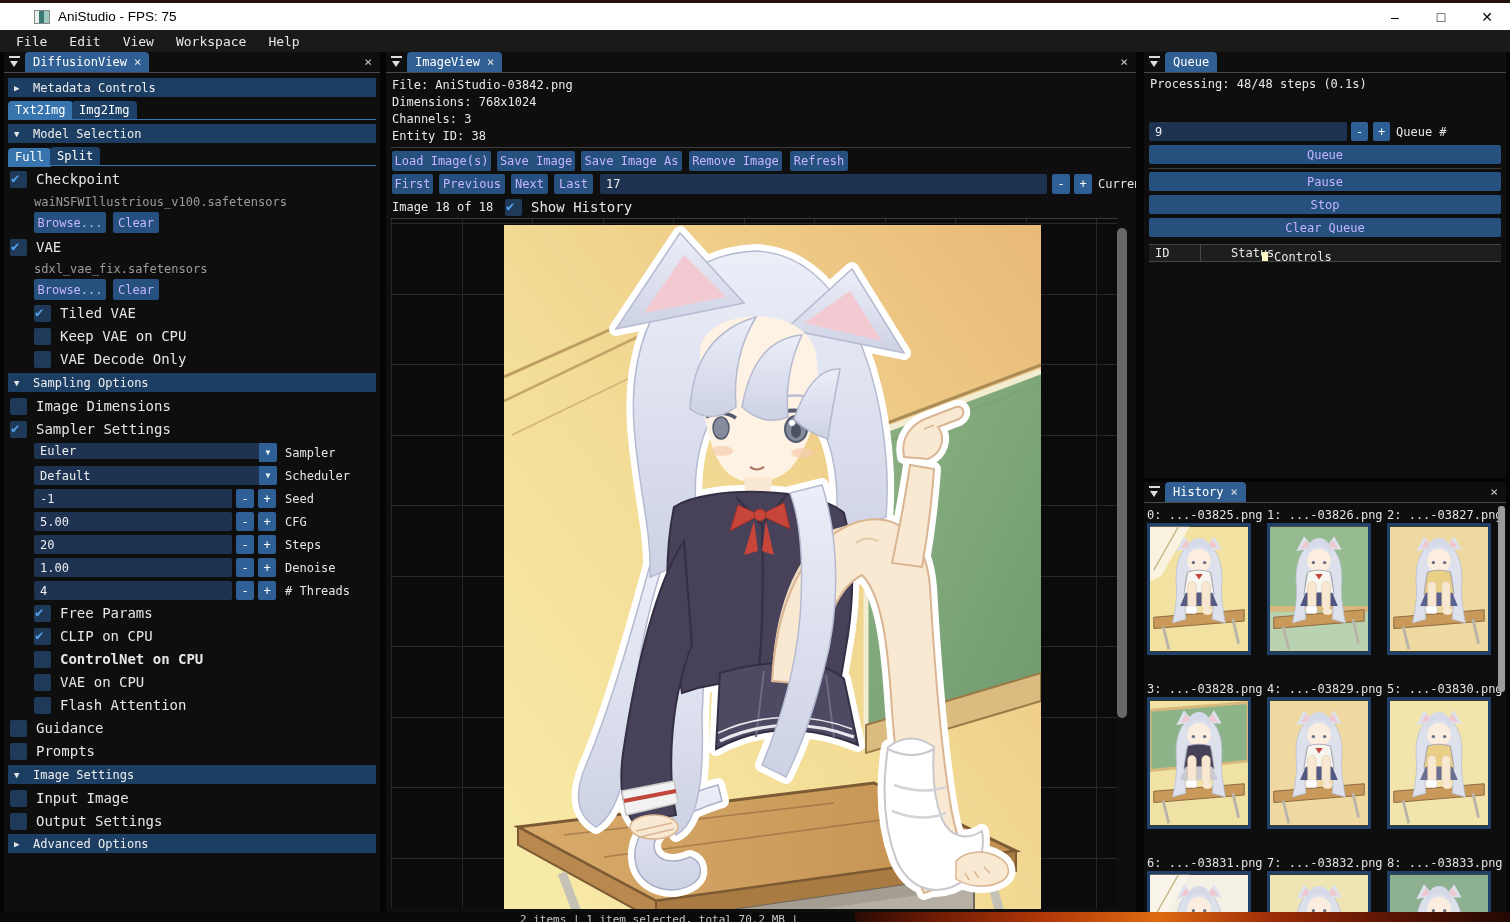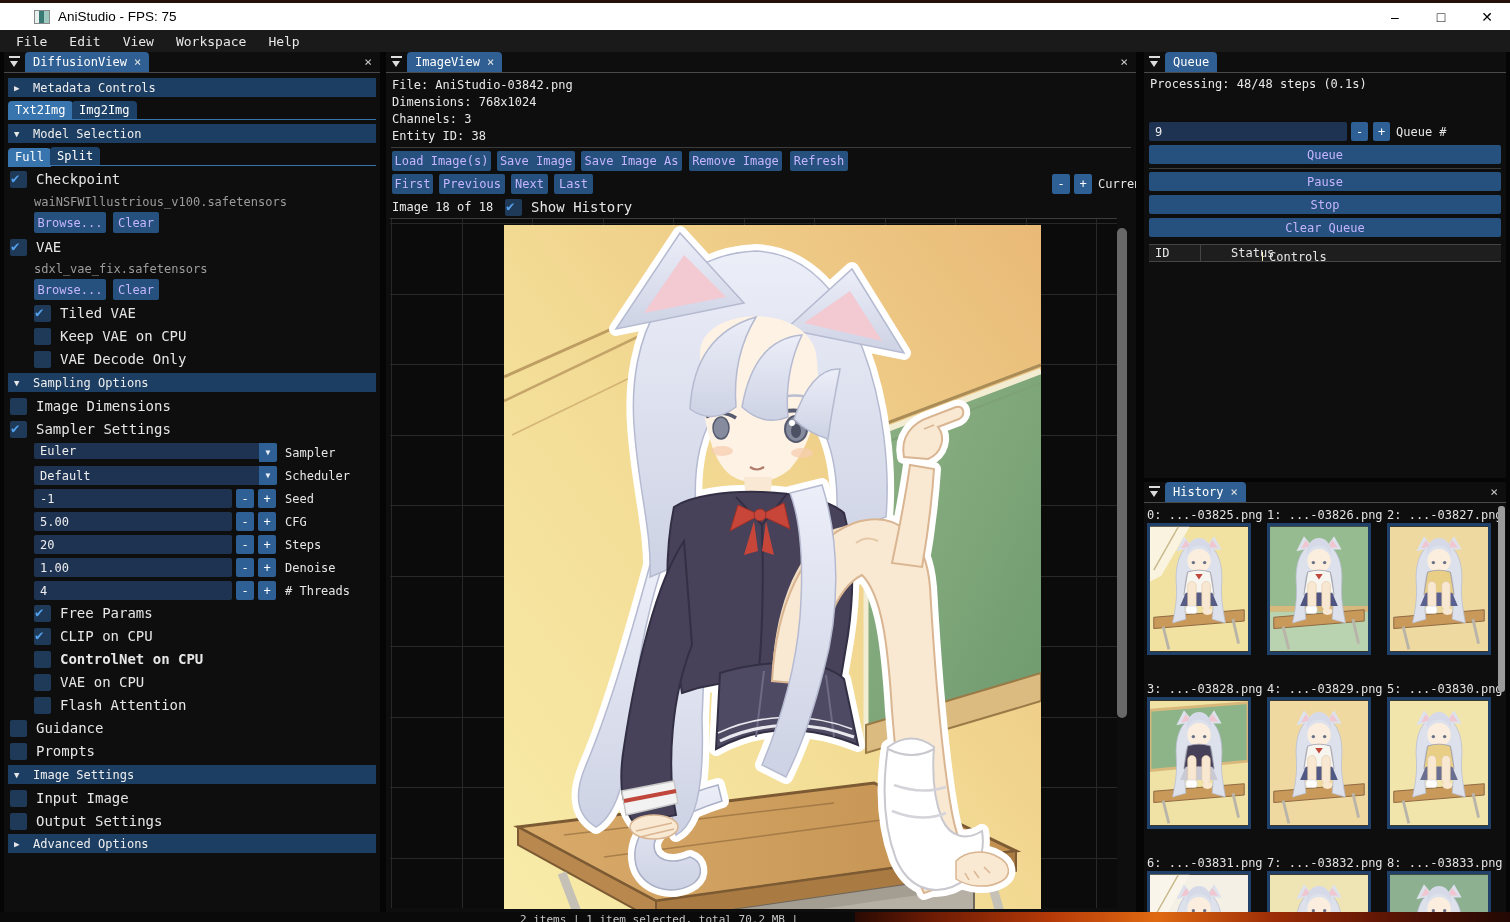--- a/index.html
+++ b/index.html
@@ -304,6 +304,7 @@
     <div class="btn" style="position:absolute; left:53px;  top:122px; width:66px; height:20px;">Previous</div>
     <div class="btn" style="position:absolute; left:125px; top:122px; width:37px; height:20px;">Next</div>
     <div class="btn" style="position:absolute; left:168px; top:122px; width:39px; height:20px;">Last</div>
+    <div class="field" style="position:absolute; left:214px; top:122px; width:447px; height:20px;">17</div>
     <div class="sq" style="position:absolute; left:666px; top:122px; width:18px; height:20px;">-</div>
     <div class="sq" style="position:absolute; left:688px; top:122px; width:18px; height:20px;">+</div>
     <div class="ctl-label" style="left:712px; top:125px; width:38px; overflow:hidden;">Current</div>

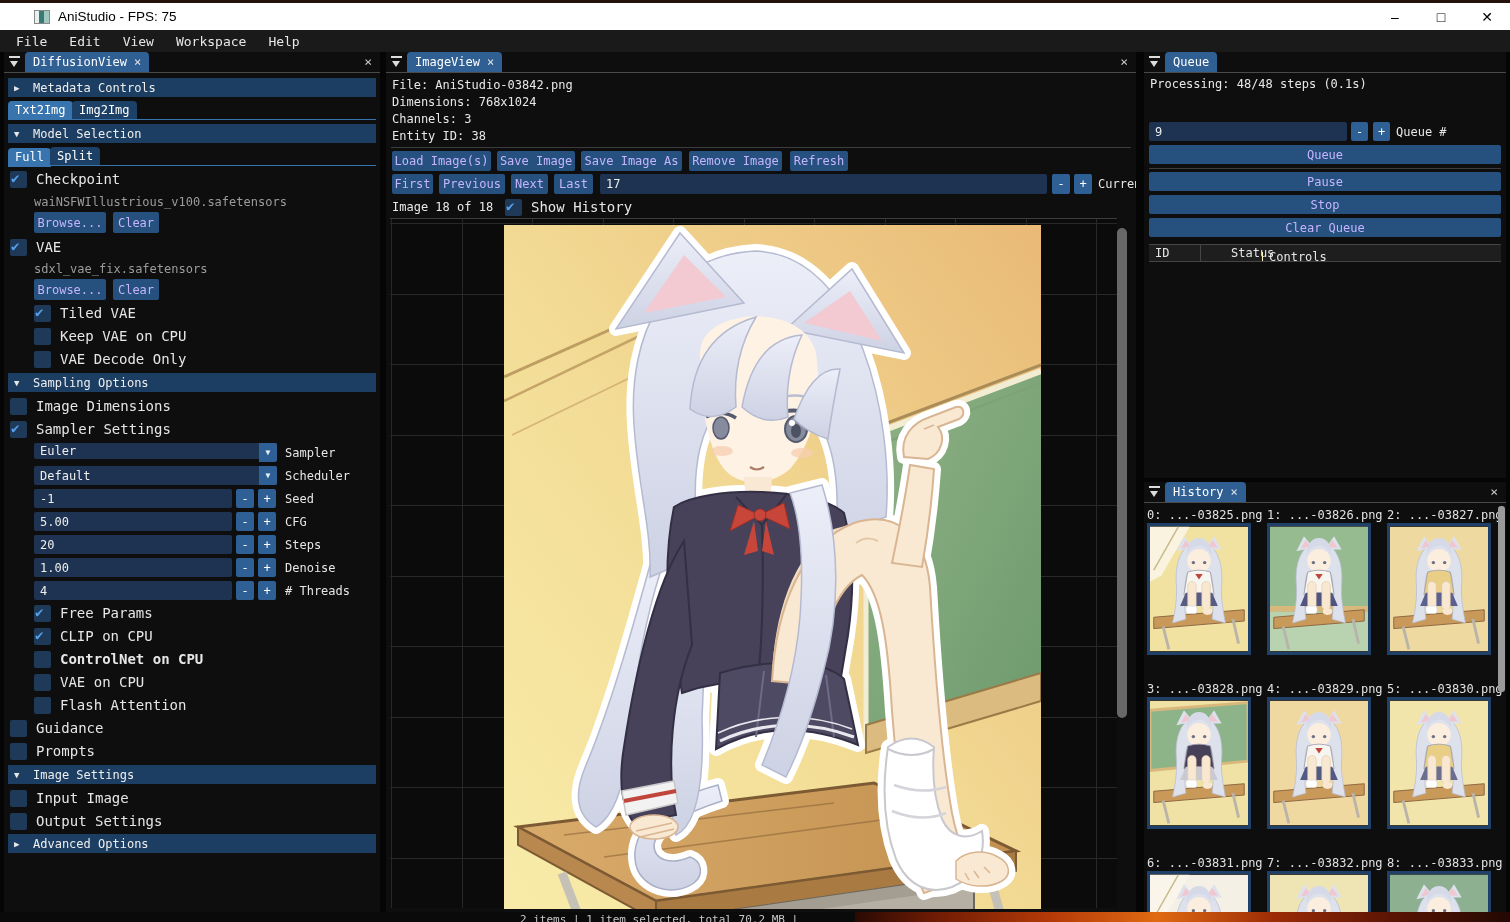--- a/index.html
+++ b/index.html
@@ -473,7 +473,7 @@
     <div id="q-tablehead">
       <div class="col" style="width:51px;">ID</div>
       <div class="col" style="width:62px; border-left:1px solid #454545;padding-left:30px;">Status</div>
-      <div class="col" style="flex:1; border-left:1px solid #fef9c3;margin-top:7px;">Controls</div>
+      <div class="col" style="flex:1; border-left:6px solid #fef9c3;margin-top:7px;">Controls</div>
     </div>
   </div>
 

